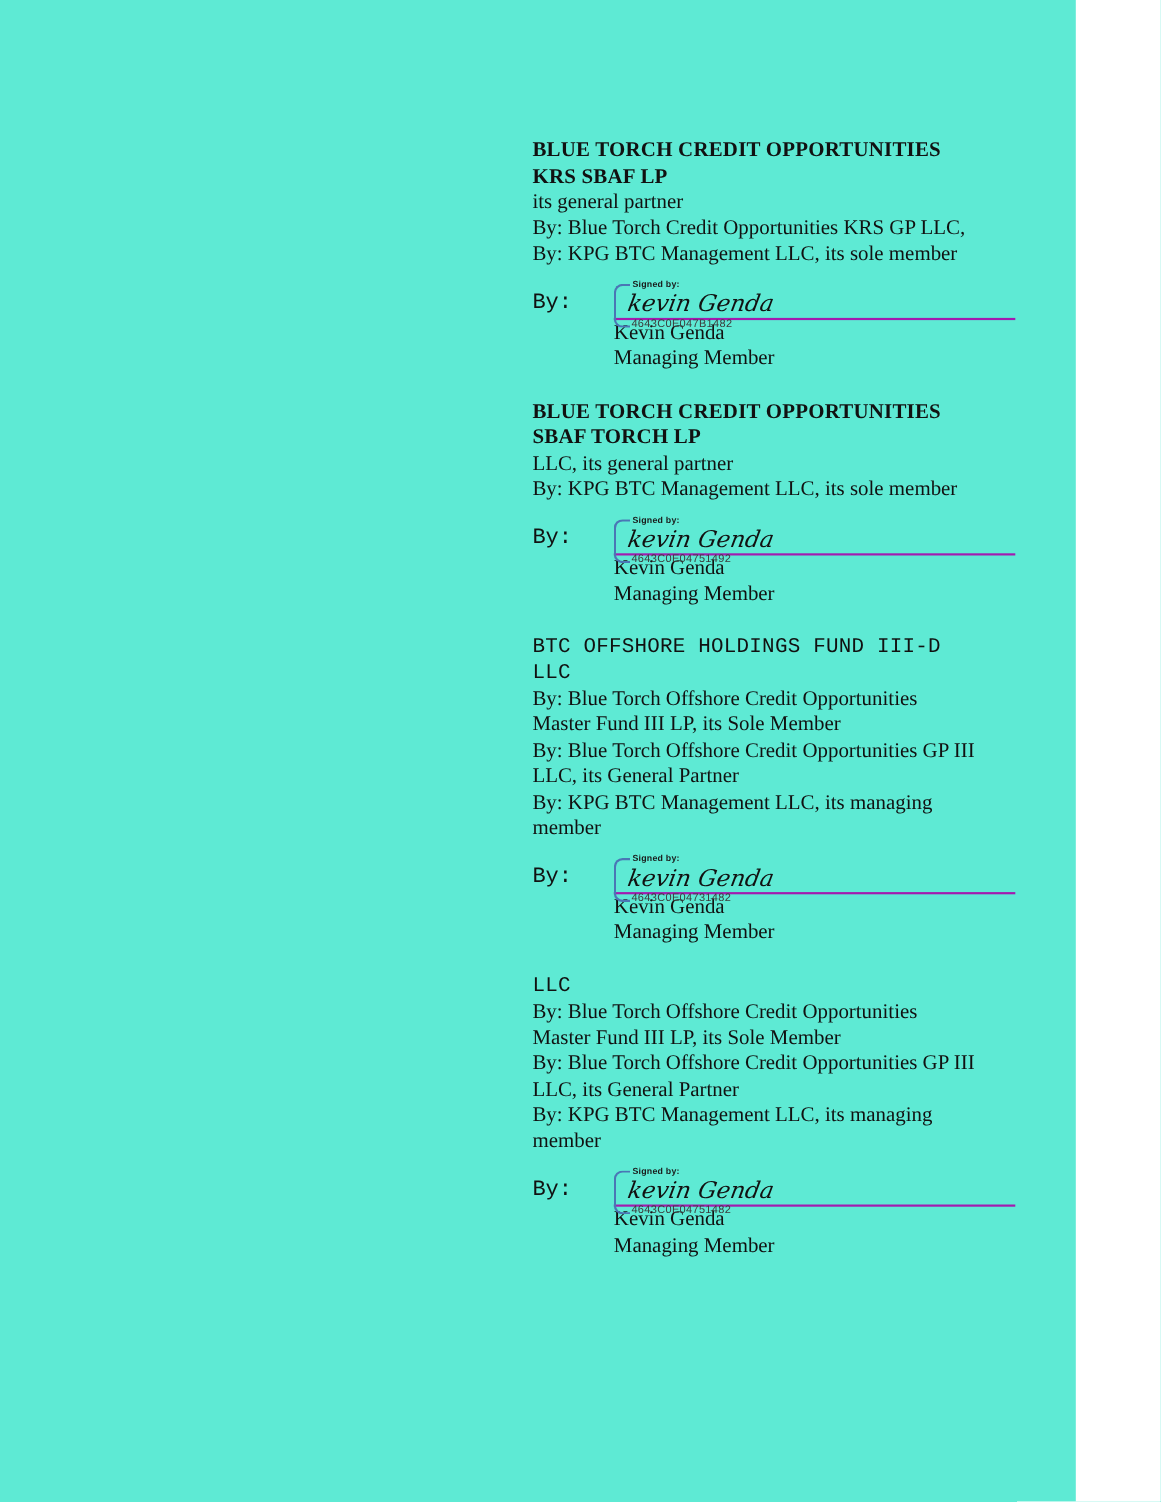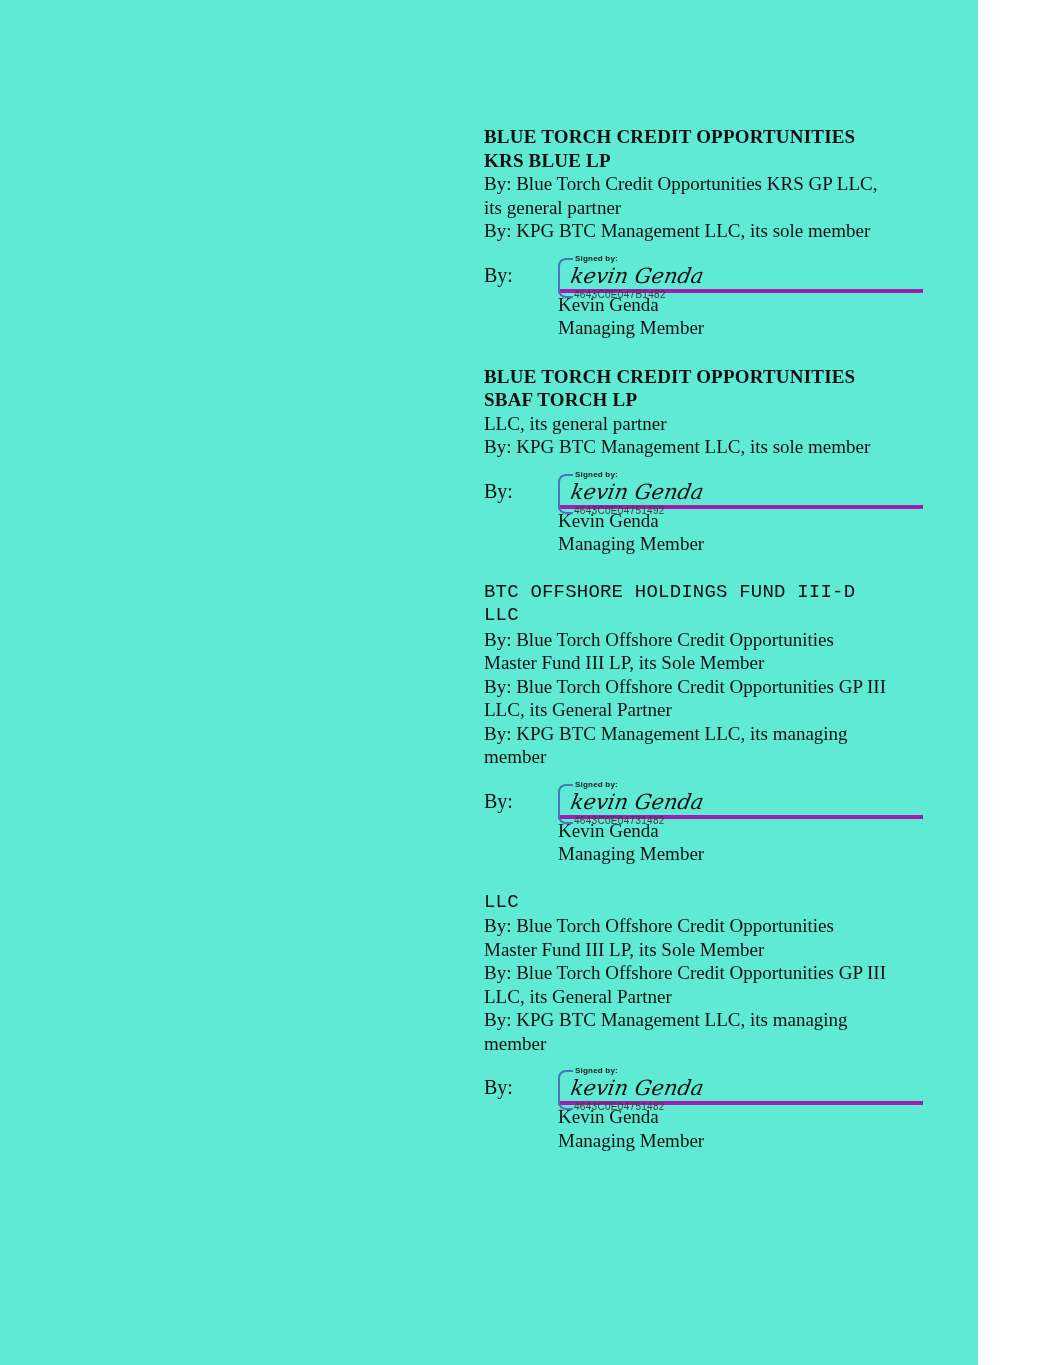--- a/index.html
+++ b/index.html
@@ -125,7 +125,7 @@
     <div class="sig-block">
       <div class="heading heading-serif">
         <div class="tline">BLUE TORCH CREDIT OPPORTUNITIES</div>
-        <div class="tline">KRS BLUE LP</div>
+        <div class="tline">KRS SBAF LP</div>
       </div>
       <div class="body-lines">
         <div class="tline">By: Blue Torch Credit Opportunities KRS GP LLC,</div>

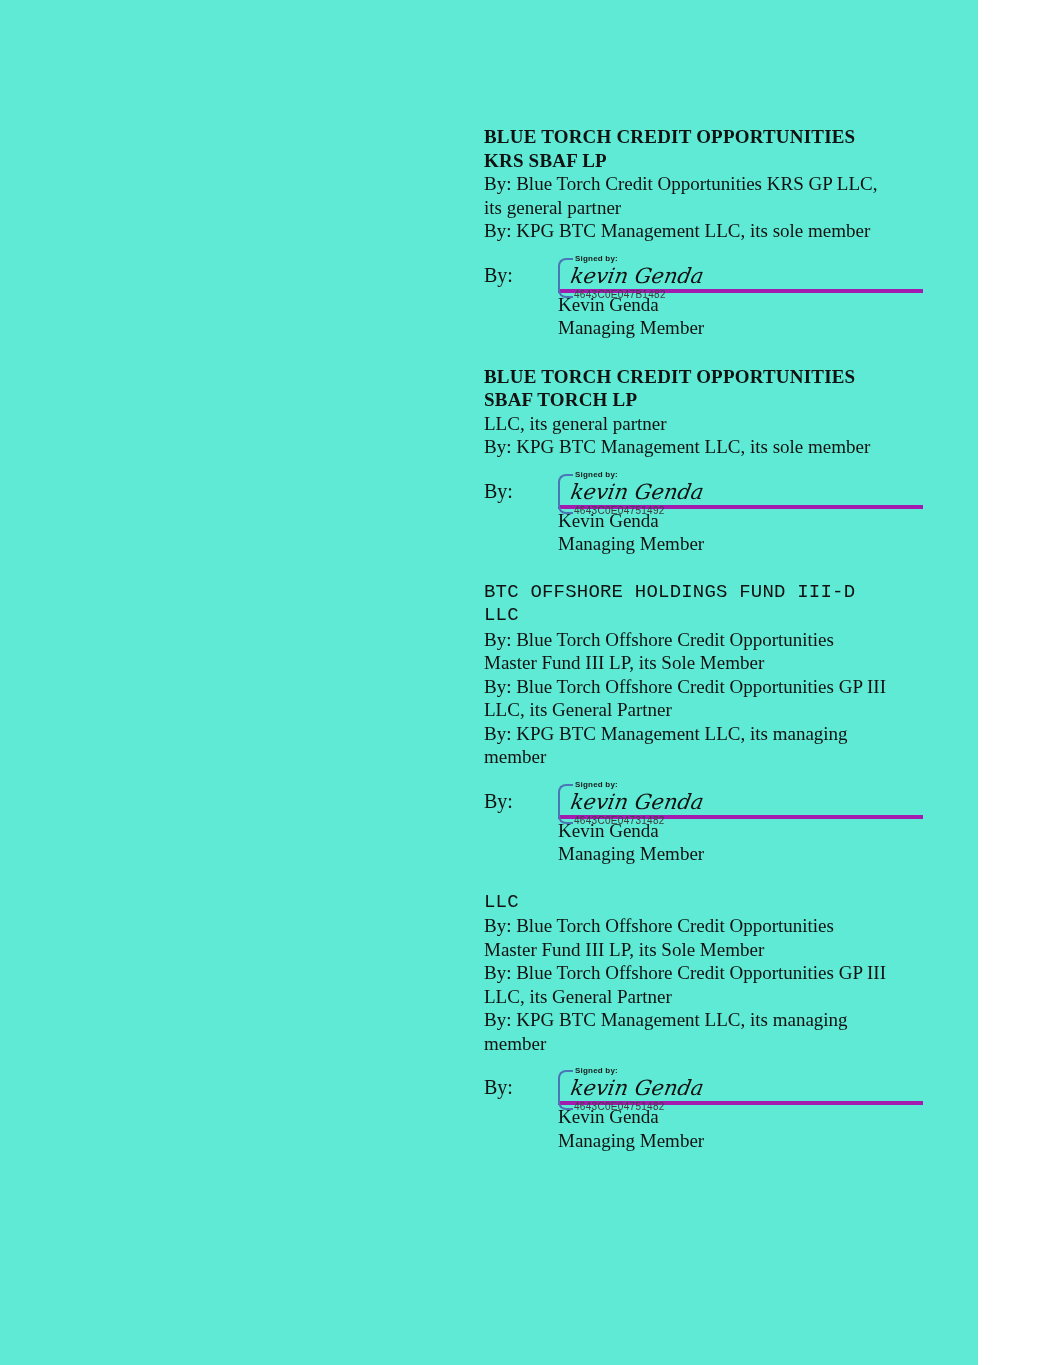--- a/index.html
+++ b/index.html
@@ -128,8 +128,8 @@
         <div class="tline">KRS SBAF LP</div>
       </div>
       <div class="body-lines">
+        <div class="tline">its general partner</div>
         <div class="tline">By: Blue Torch Credit Opportunities KRS GP LLC,</div>
-        <div class="tline">its general partner</div>
         <div class="tline">By: KPG BTC Management LLC, its sole member</div>
 
       </div>

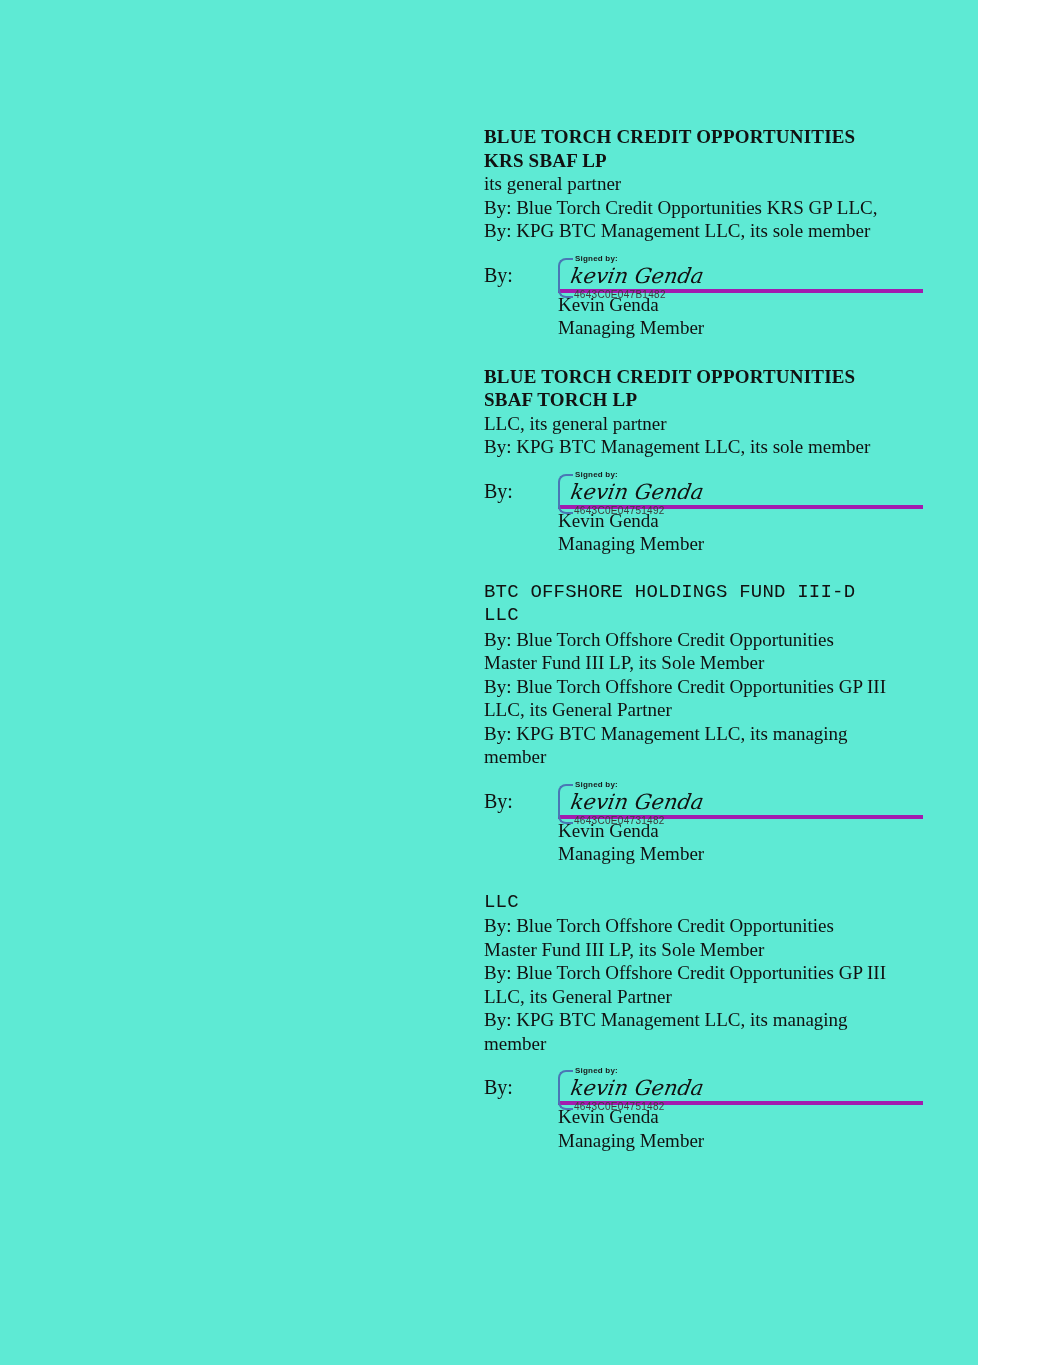--- a/index.html
+++ b/index.html
@@ -55,7 +55,7 @@
     position: relative;
     width: 365px;
     height: 34px;
-    border-bottom: 4px solid #a21caf;
+    border-bottom: 2px solid #a21caf;
     flex: 0 0 auto;
   }
   .ds-bracket {

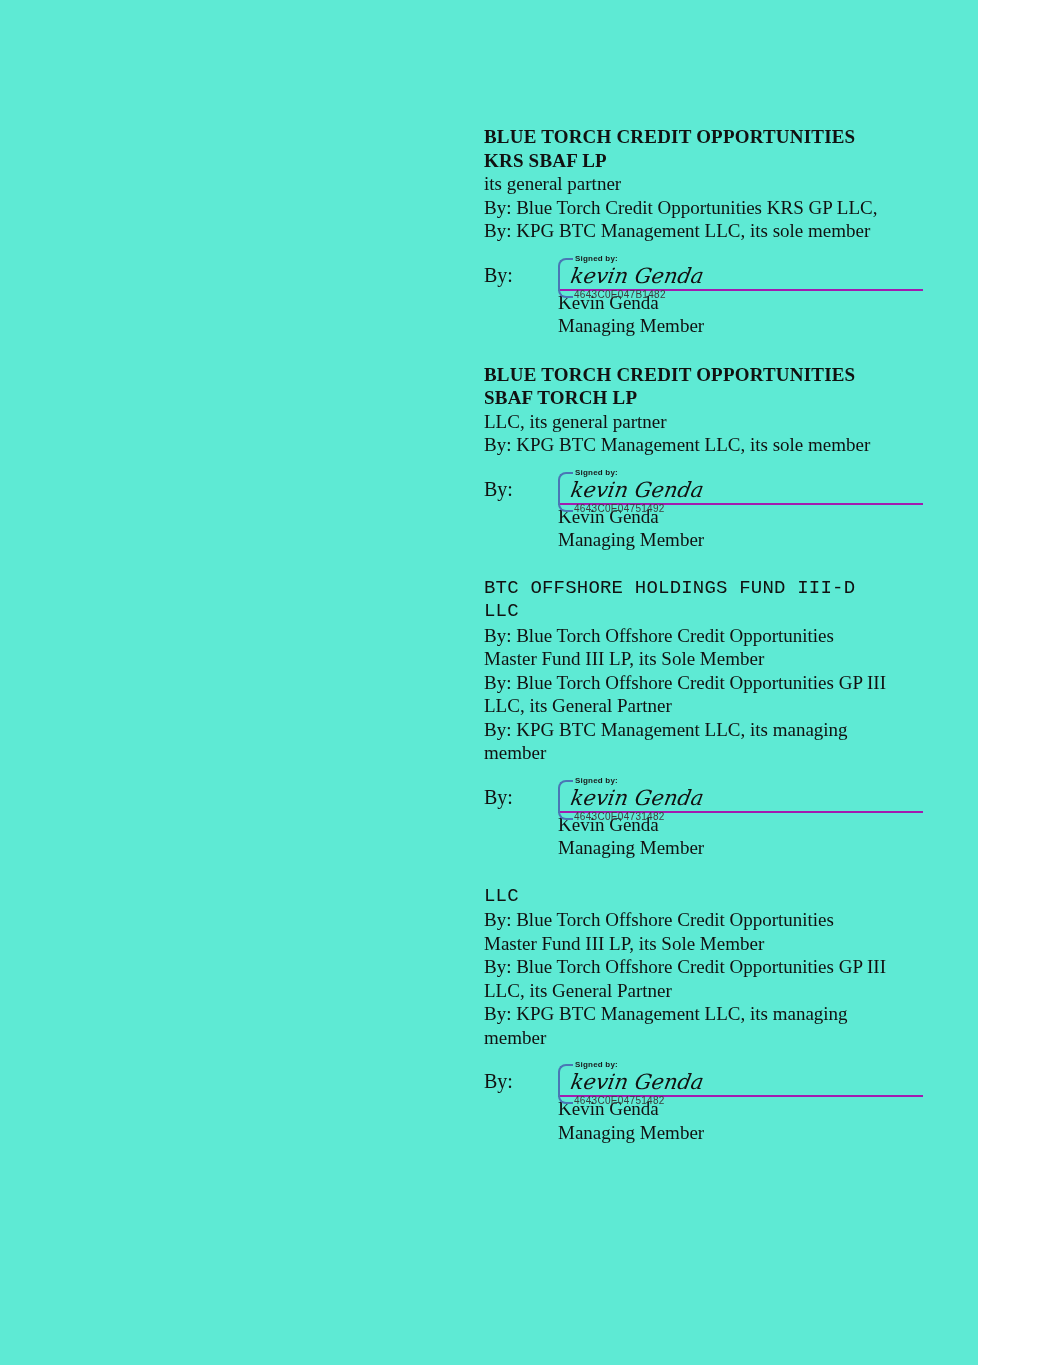--- a/index.html
+++ b/index.html
@@ -45,7 +45,7 @@
     align-items: flex-start;
   }
   .sig-by {
-    font-family: Liberation Serif, serif;
+    font-family: Liberation Mono, monospace;
     font-size: 20px;
     width: 74px;
     padding-top: 9px;

